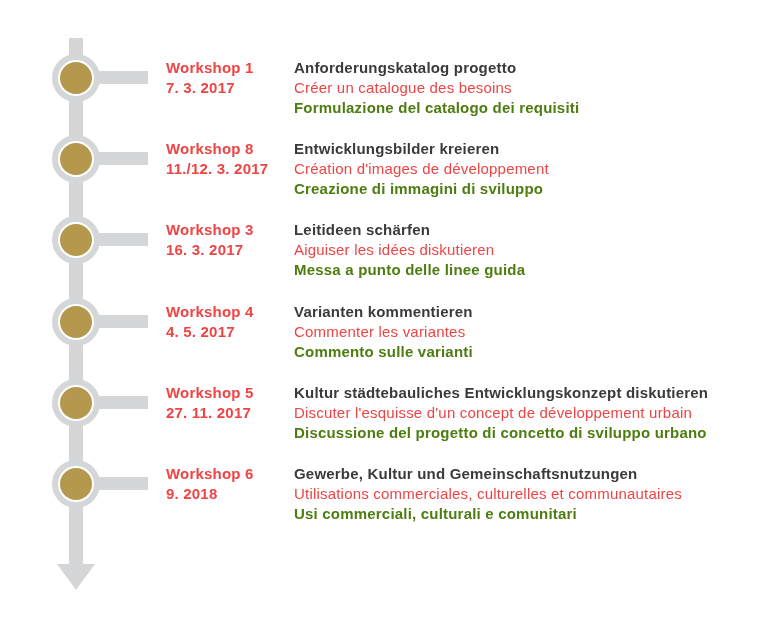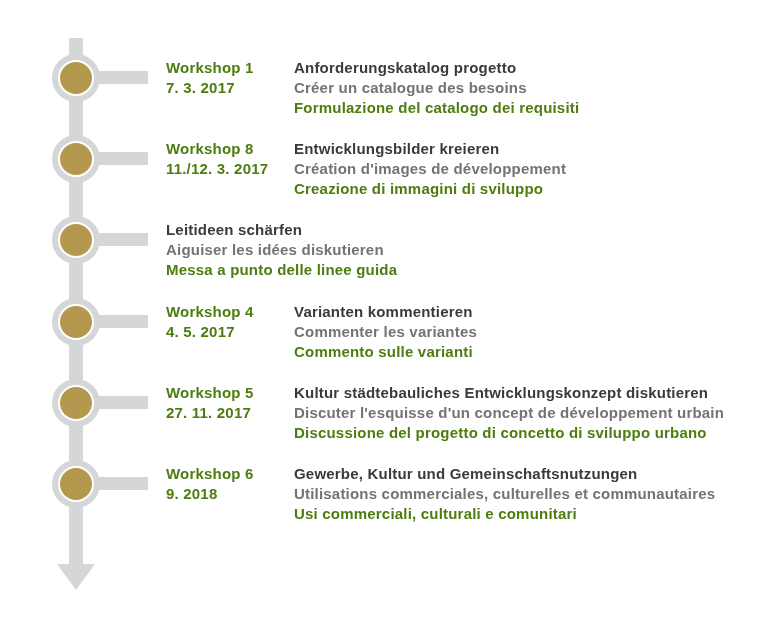--- a/index.html
+++ b/index.html
@@ -64,7 +64,7 @@
   .wlabel{
     width:128px;
     flex:0 0 128px;
-    color:#4d7c0f;
+    color:#ef4444;
     font-size:15px;
     font-weight:700;
     line-height:20px;

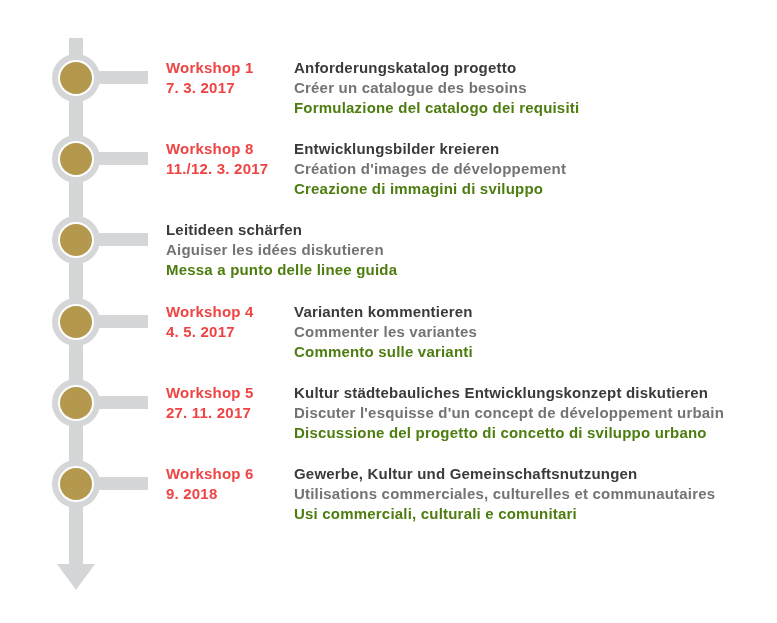--- a/index.html
+++ b/index.html
@@ -77,7 +77,7 @@
     letter-spacing:0.2px;
   }
   .line-de{color:#3a3a3c;font-weight:700;}
-  .line-fr{color:#737373;font-weight:700;}
+  .line-fr{color:#ef4444;font-weight:400;}
   .line-it{color:#4d7c0f;font-weight:700;}
 </style>
 </head>

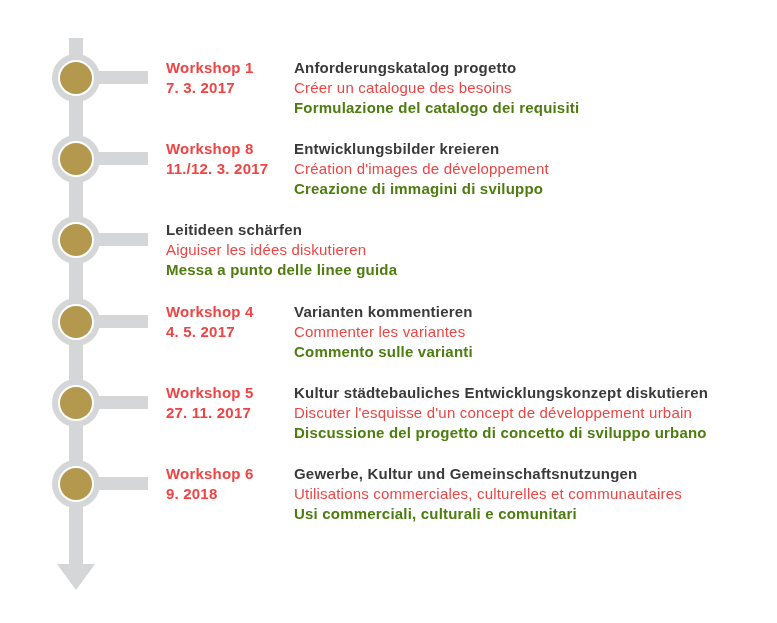--- a/index.html
+++ b/index.html
@@ -144,6 +144,10 @@
   </div>
 
   <div class="row" style="--y:240px">
+    <div class="wlabel">
+      <div>Workshop 3</div>
+      <div>16. 3. 2017</div>
+    </div>
     <div class="desc">
       <div class="line-de">Leitideen schärfen</div>
       <div class="line-fr">Aiguiser les idées diskutieren</div>

